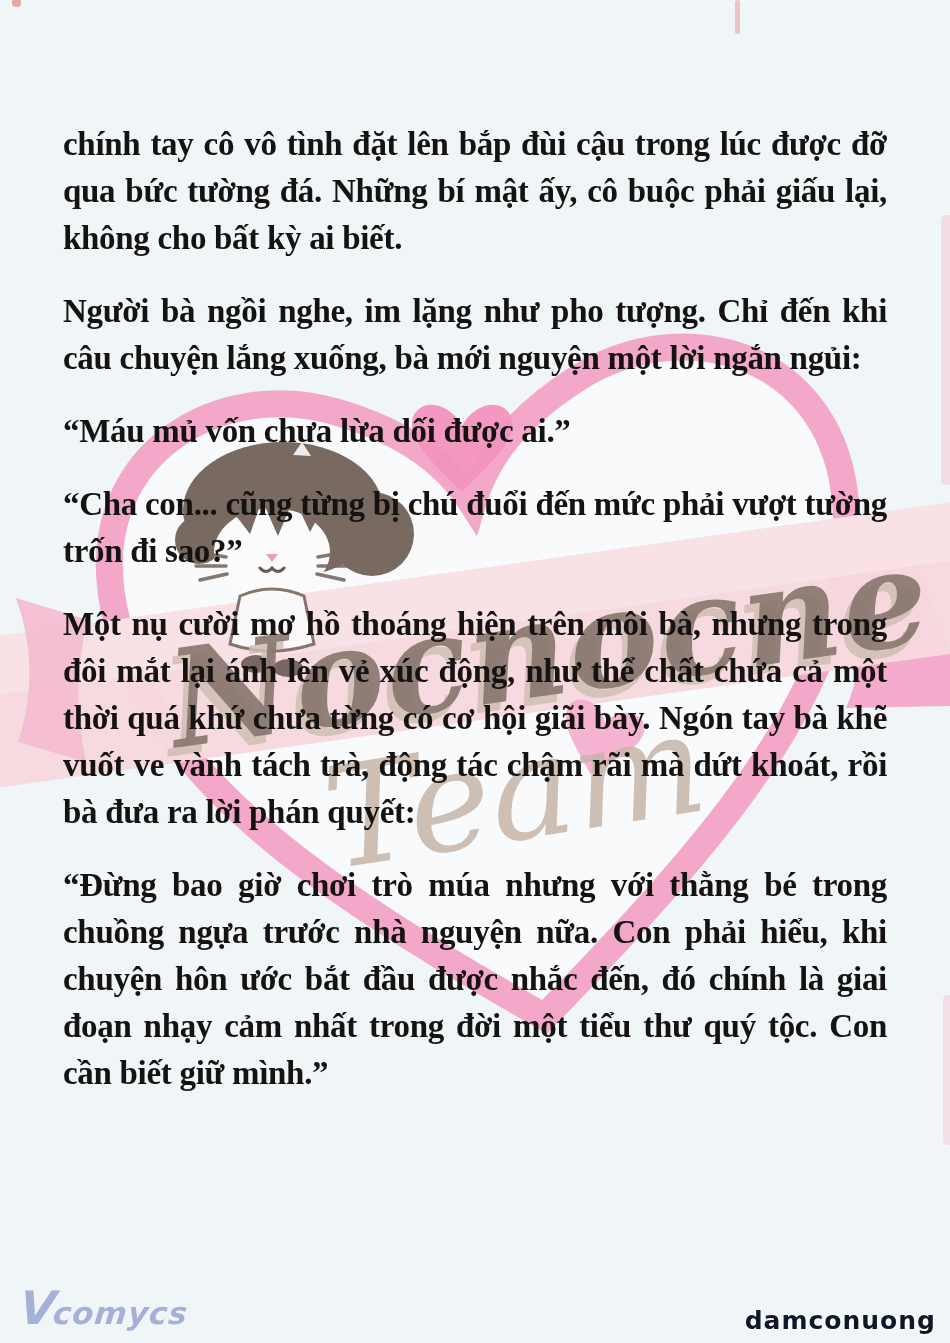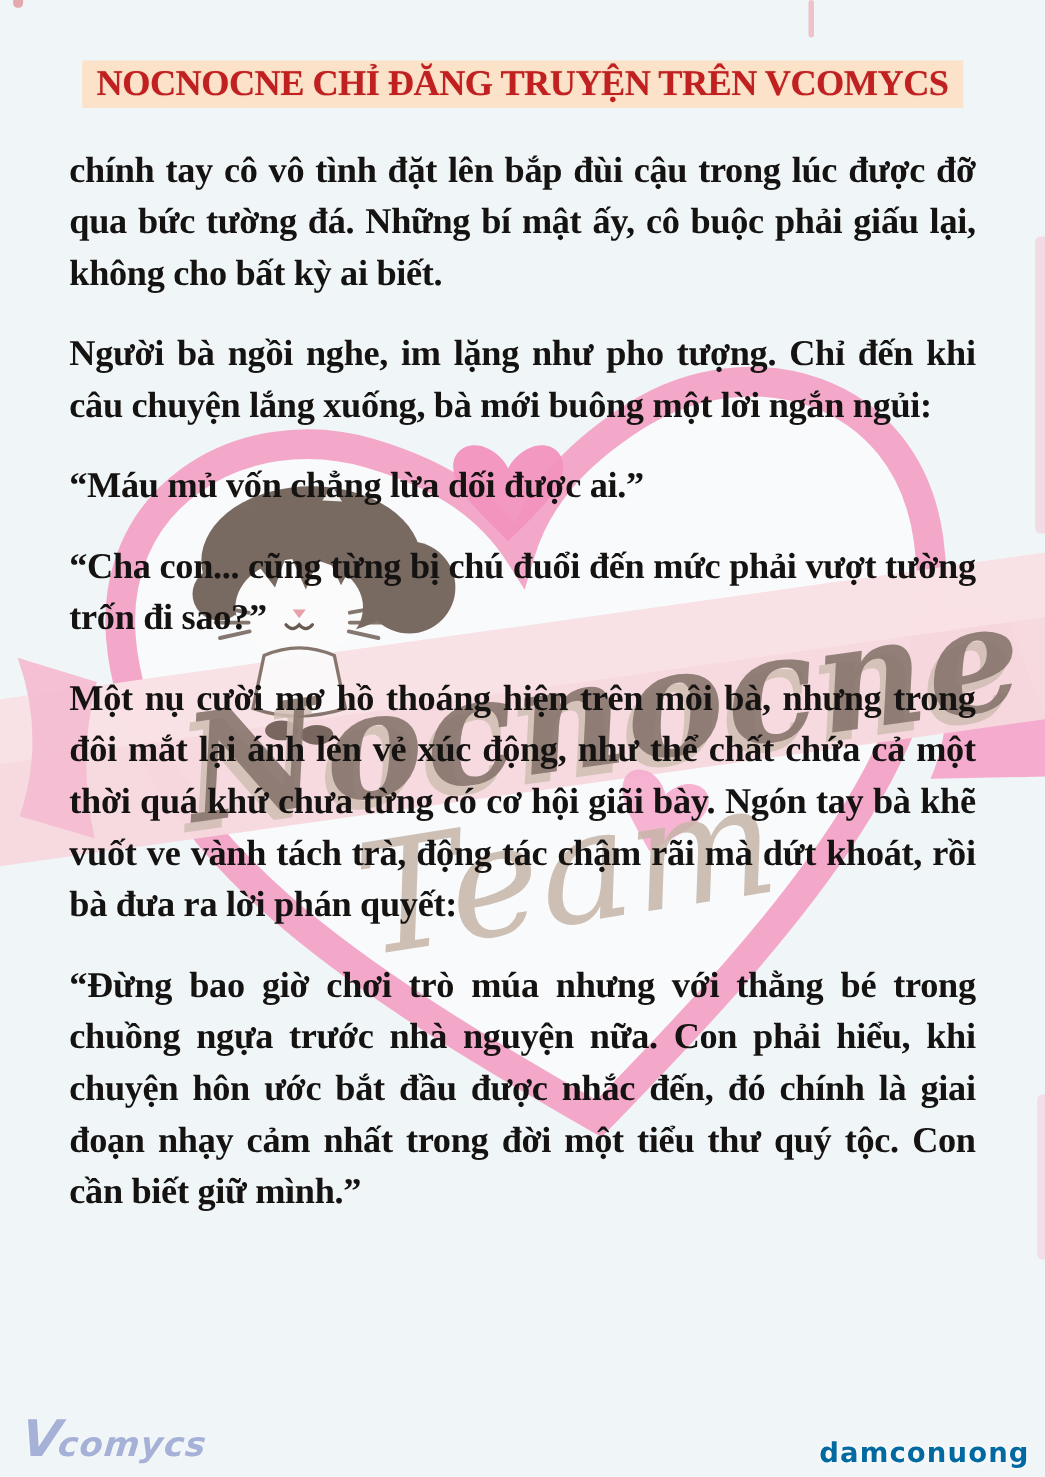--- a/index.html
+++ b/index.html
@@ -128,9 +128,6 @@
   <div class="edge sliver-a"></div>
   <div class="edge sliver-b"></div>
 
-  <div class="banner">
-    <span class="banner-text">NOCNOCNE CHỈ ĐĂNG TRUYỆN TRÊN VCOMYCS</span>
-  </div>
 
   <div class="content">
     <p>chính tay cô vô tình đặt lên bắp đùi cậu trong lúc được đỡ qua bức tường đá. Những bí mật ấy, cô buộc phải giấu lại, không cho bất kỳ ai biết.</p>

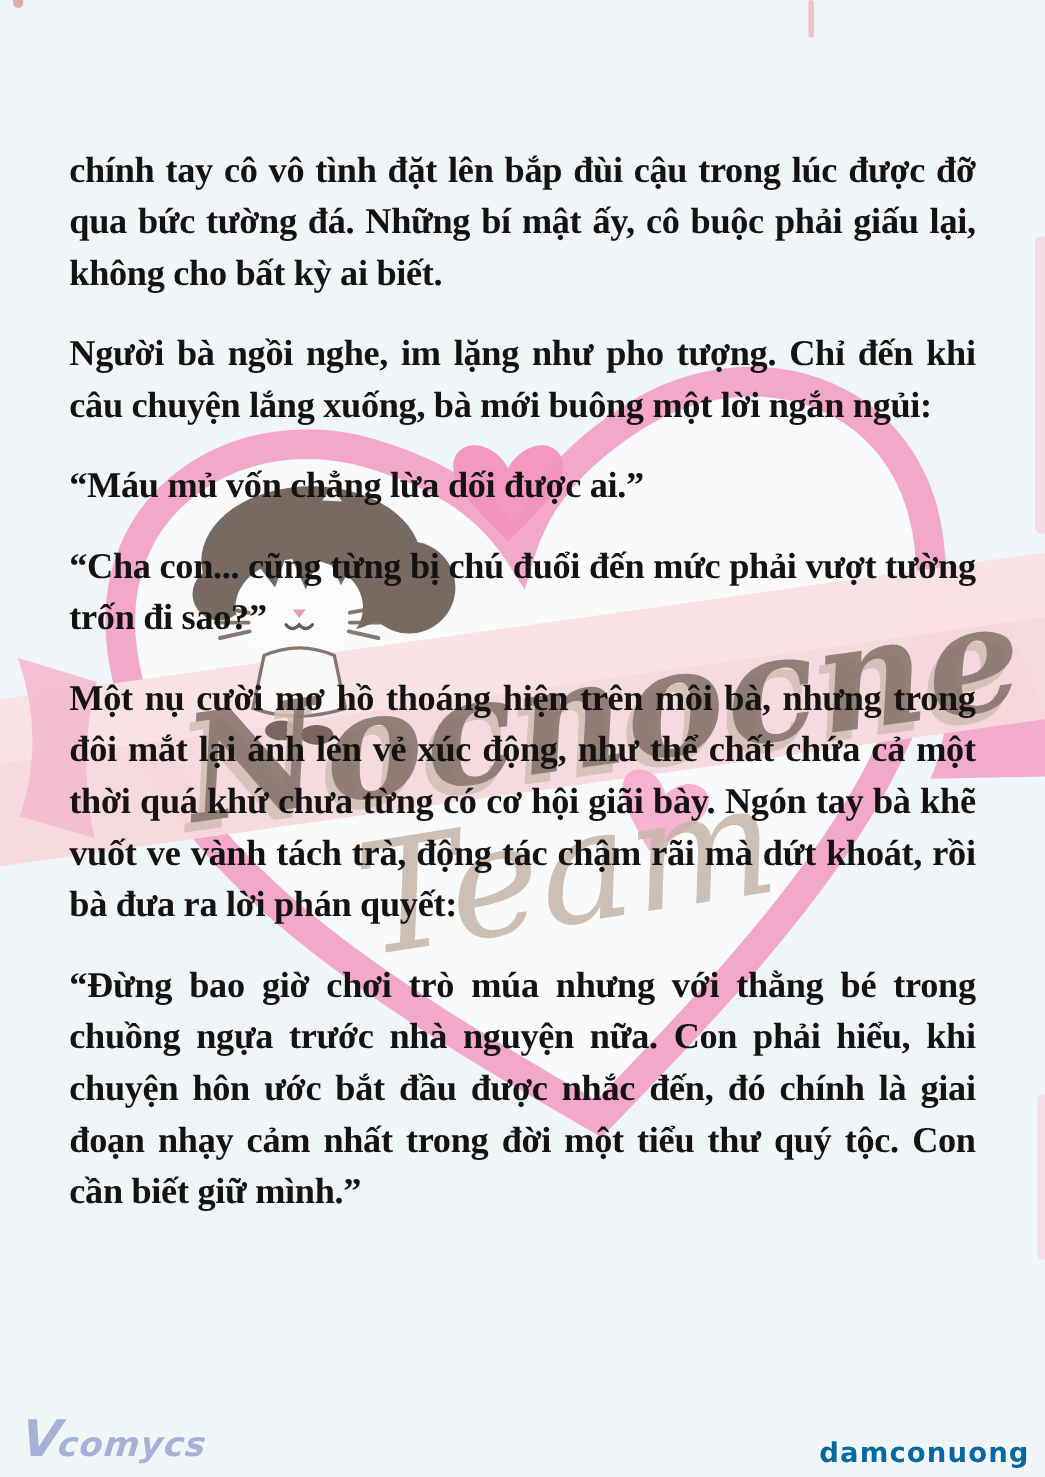--- a/index.html
+++ b/index.html
@@ -25,7 +25,7 @@
     text-shadow:0 0 1px rgba(170,20,20,.45);
   }
   .content{
-    position:absolute;top:132px;left:63px;width:824px;z-index:2;
+    position:absolute;top:121px;left:63px;width:824px;z-index:2;
   }
   .content p{
     margin:0 0 26px 0;

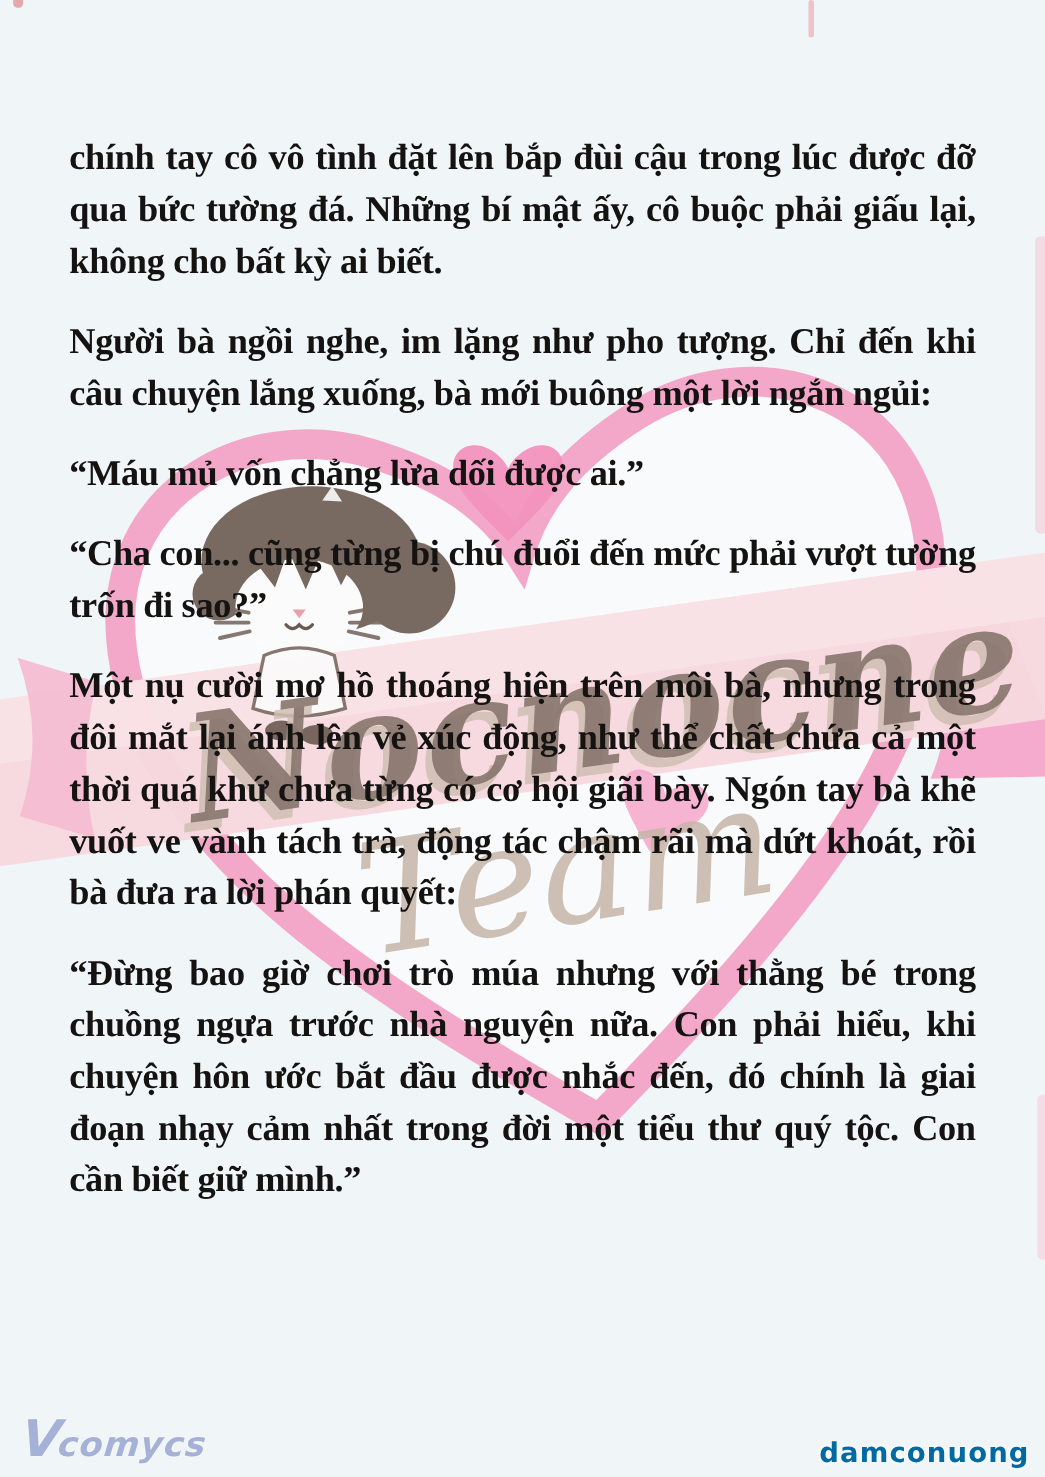--- a/index.html
+++ b/index.html
@@ -131,7 +131,7 @@
 
   <div class="content">
     <p>chính tay cô vô tình đặt lên bắp đùi cậu trong lúc được đỡ qua bức tường đá. Những bí mật ấy, cô buộc phải giấu lại, không cho bất kỳ ai biết.</p>
-    <p>Người bà ngồi nghe, im lặng như pho tượng. Chỉ đến khi câu chuyện lắng xuống, bà mới buông một lời ngắn ngủi:</p>
+    <p>Người bà ngồi nghe, im lặng như pho tượng. Chỉ đến khi câu chuyện lắng xuống, bà mới nguyện một lời ngắn ngủi:</p>
     <p>“Máu mủ vốn chẳng lừa dối được ai.”</p>
     <p>“Cha con... cũng từng bị chú đuổi đến mức phải vượt tường trốn đi sao?”</p>
     <p>Một nụ cười mơ hồ thoáng hiện trên môi bà, nhưng trong đôi mắt lại ánh lên vẻ xúc động, như thể chất chứa cả một thời quá khứ chưa từng có cơ hội giãi bày. Ngón tay bà khẽ vuốt ve vành tách trà, động tác chậm rãi mà dứt khoát, rồi bà đưa ra lời phán quyết:</p>

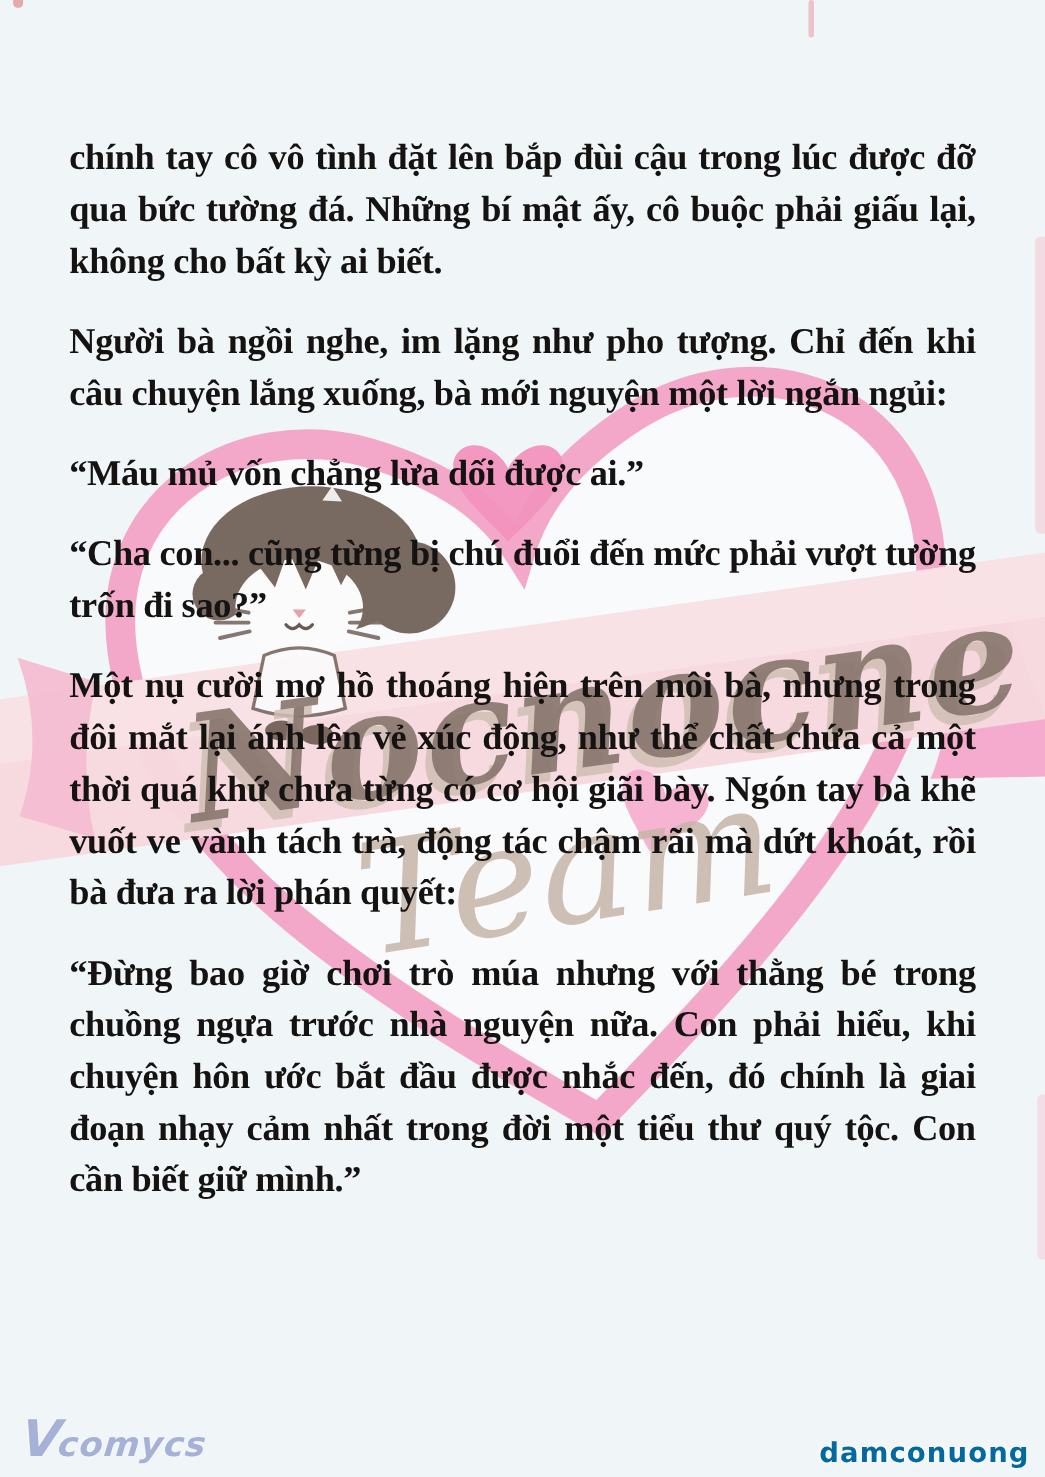--- a/index.html
+++ b/index.html
@@ -132,7 +132,7 @@
   <div class="content">
     <p>chính tay cô vô tình đặt lên bắp đùi cậu trong lúc được đỡ qua bức tường đá. Những bí mật ấy, cô buộc phải giấu lại, không cho bất kỳ ai biết.</p>
     <p>Người bà ngồi nghe, im lặng như pho tượng. Chỉ đến khi câu chuyện lắng xuống, bà mới nguyện một lời ngắn ngủi:</p>
-    <p>“Máu mủ vốn chẳng lừa dối được ai.”</p>
+    <p>“Máu mủ vốn chưa lừa dối được ai.”</p>
     <p>“Cha con... cũng từng bị chú đuổi đến mức phải vượt tường trốn đi sao?”</p>
     <p>Một nụ cười mơ hồ thoáng hiện trên môi bà, nhưng trong đôi mắt lại ánh lên vẻ xúc động, như thể chất chứa cả một thời quá khứ chưa từng có cơ hội giãi bày. Ngón tay bà khẽ vuốt ve vành tách trà, động tác chậm rãi mà dứt khoát, rồi bà đưa ra lời phán quyết:</p>
     <p>“Đừng bao giờ chơi trò múa nhưng với thằng bé trong chuồng ngựa trước nhà nguyện nữa. Con phải hiểu, khi chuyện hôn ước bắt đầu được nhắc đến, đó chính là giai đoạn nhạy cảm nhất trong đời một tiểu thư quý tộc. Con cần biết giữ mình.”</p>

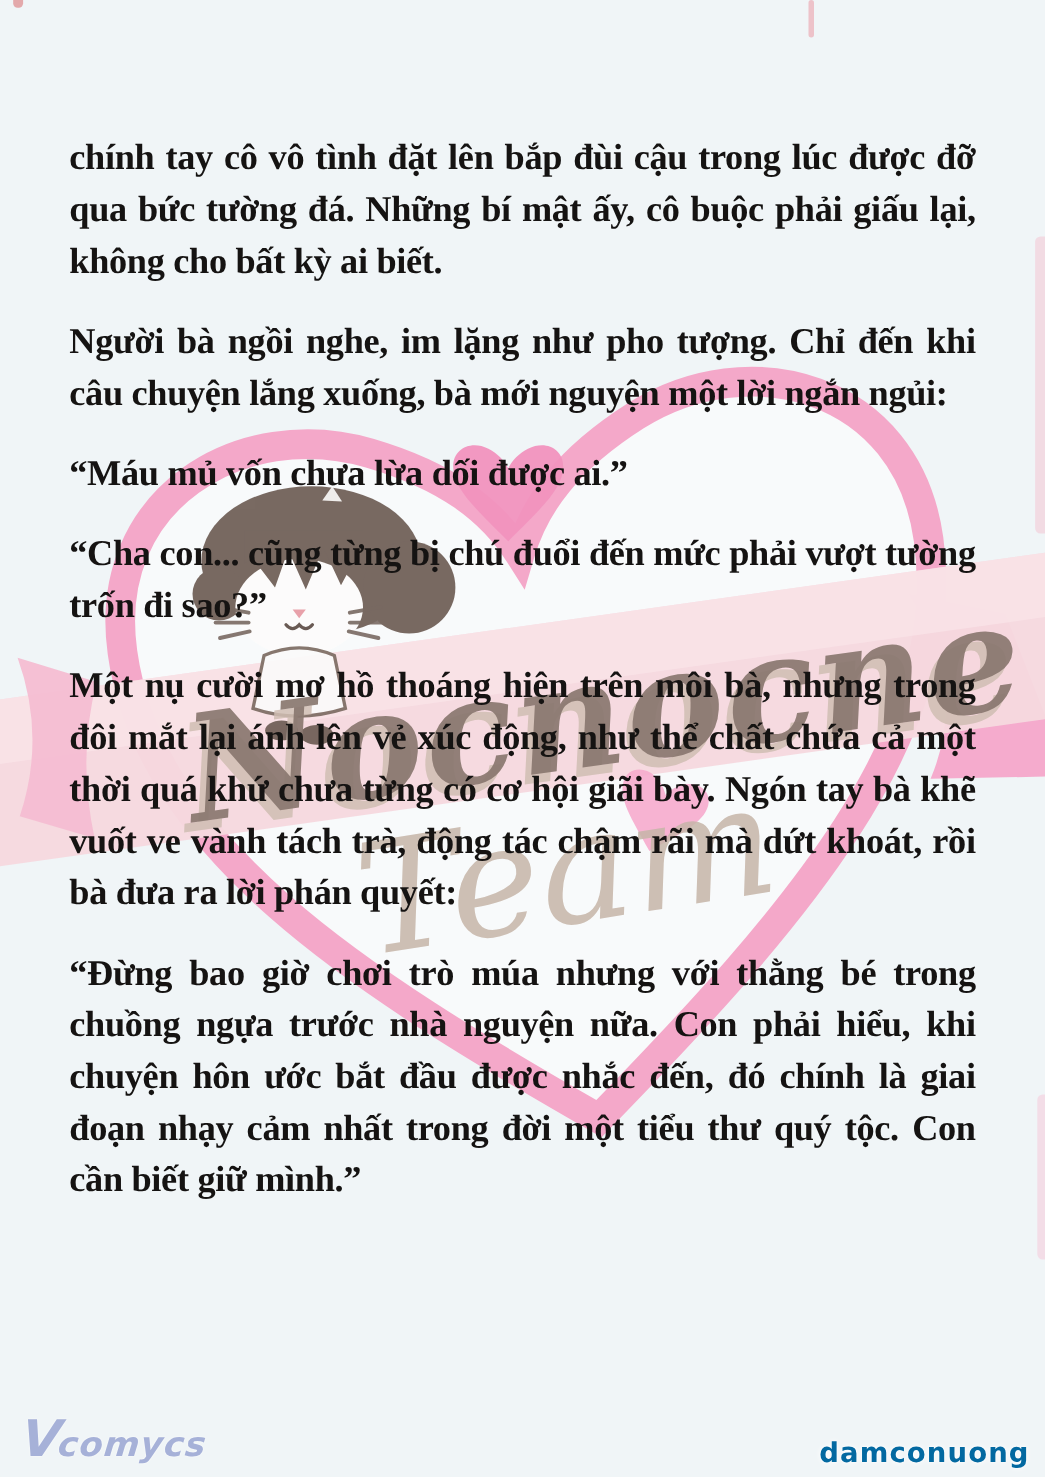--- a/index.html
+++ b/index.html
@@ -48,7 +48,7 @@
   .credit{
     position:absolute;right:14px;bottom:8px;z-index:3;
     font:700 25px "DejaVu Sans", sans-serif;
-    color:#0369a1;
+    color:#0f172a;
     letter-spacing:1px;
     text-shadow:0 0 6px #ffffff,0 0 2px #ffffff,0 0 1px #ffffff;
   }

